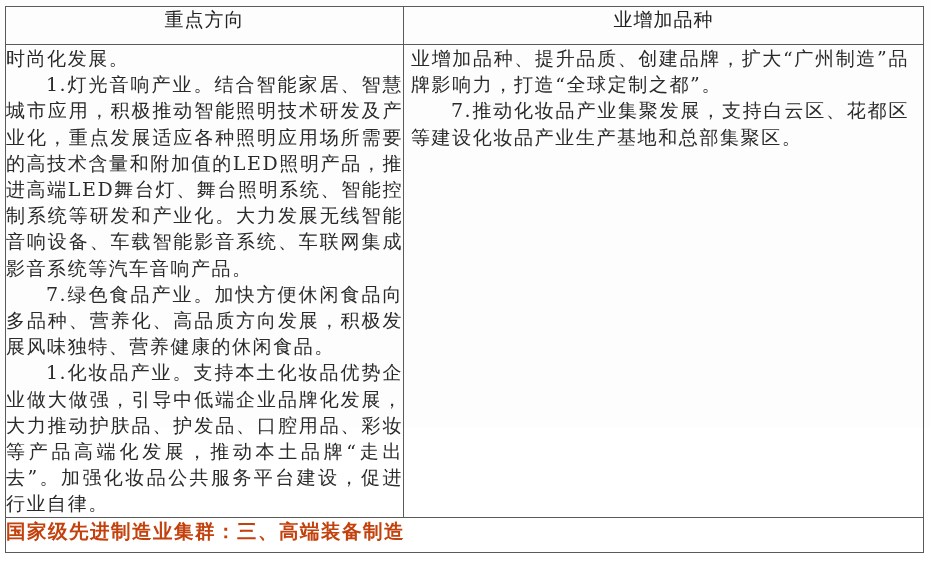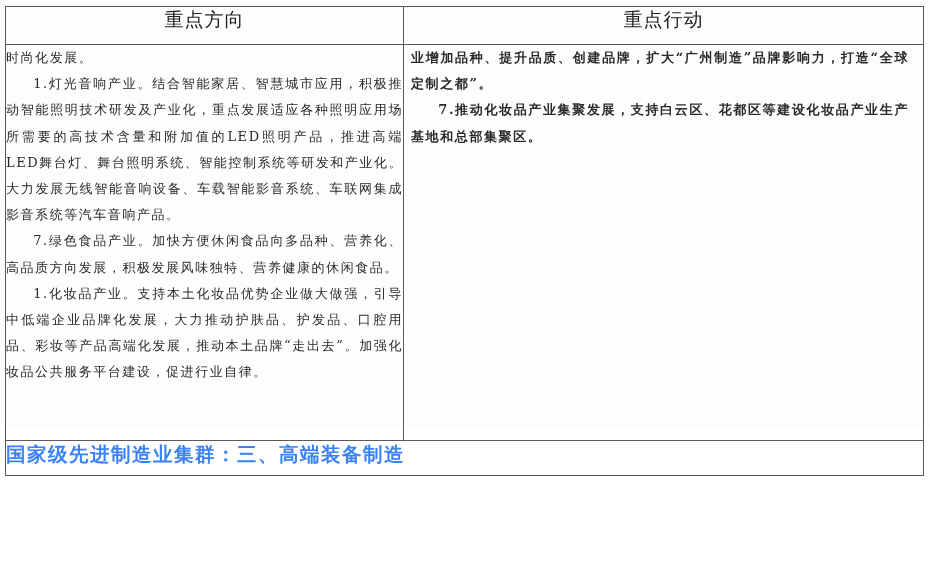--- a/index.html
+++ b/index.html
@@ -88,7 +88,7 @@
     <tbody>
         <tr>
       <th class="head">重点方向</th>
-      <th class="head">重点行动</th>
+      <th class="head">业增加品种</th>
     </tr>
     <tr>
       <td class="body-cell row1">

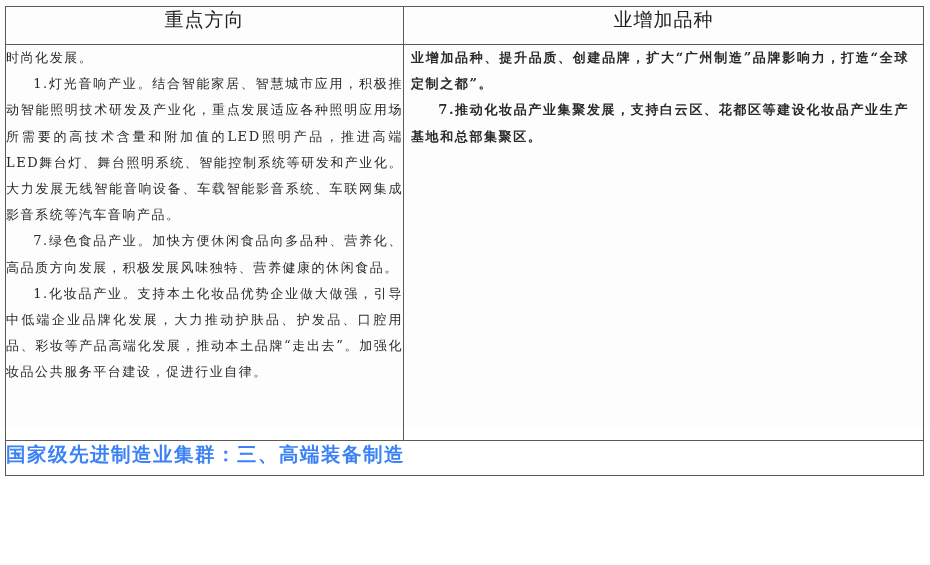--- a/index.html
+++ b/index.html
@@ -47,7 +47,7 @@
     letter-spacing: 1px;
   }
   td.body-cell {
-    font-size: 13px;
+    font-size: 19px;
     line-height: 26.2px;
     padding: 2px 6px 0 9px;
     letter-spacing: 1.55px;

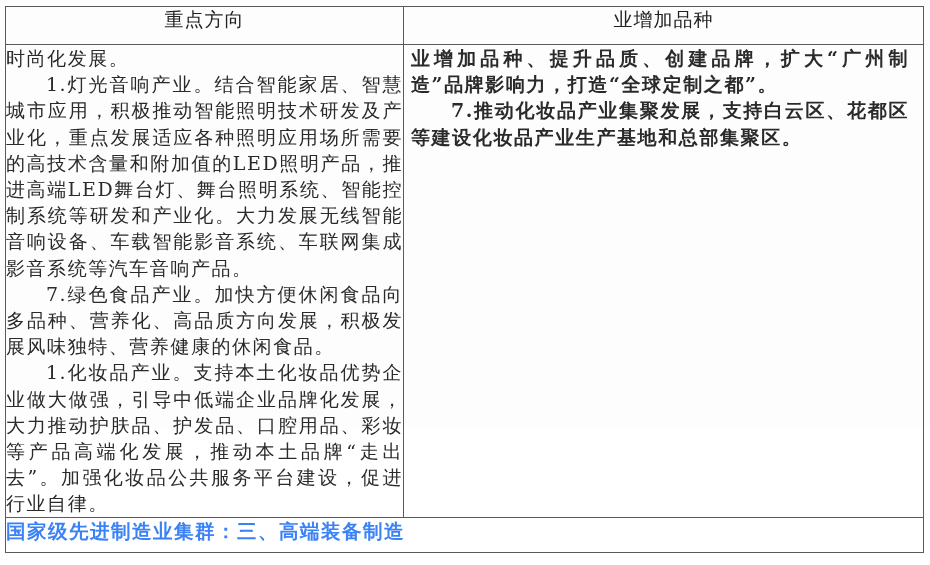--- a/index.html
+++ b/index.html
@@ -57,7 +57,6 @@
     padding-left: 7px;
     padding-right: 14px;
     letter-spacing: 1.6px;
-    font-weight: bold;
   }
   td.row1 { height: 395px; }
   p.para {

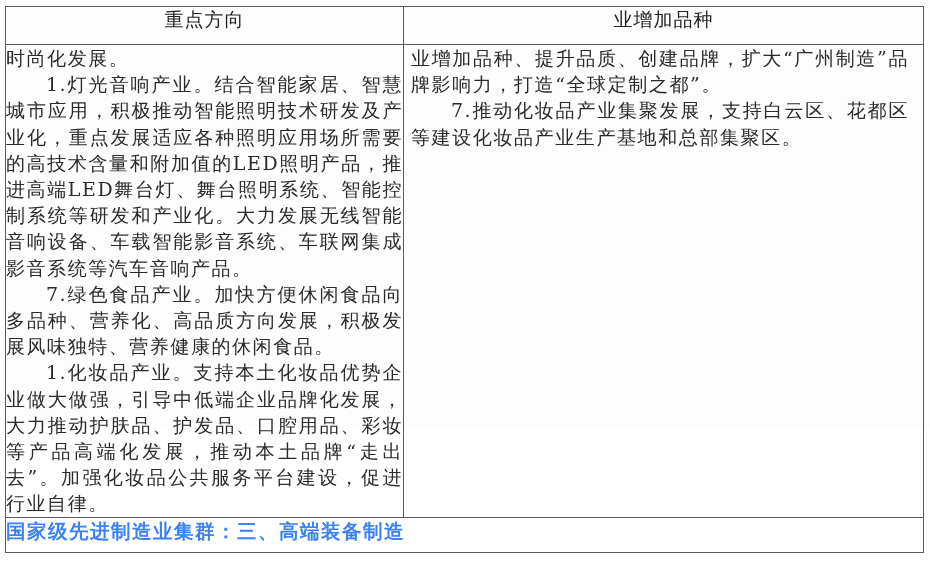--- a/index.html
+++ b/index.html
@@ -71,7 +71,7 @@
     letter-spacing: 1.5px;
     vertical-align: middle;
     padding-left: 8px;
-    color: #3b82f6;
+    color: #c2410c;
   }
   td.row3 { height: 80px; }
 </style>

